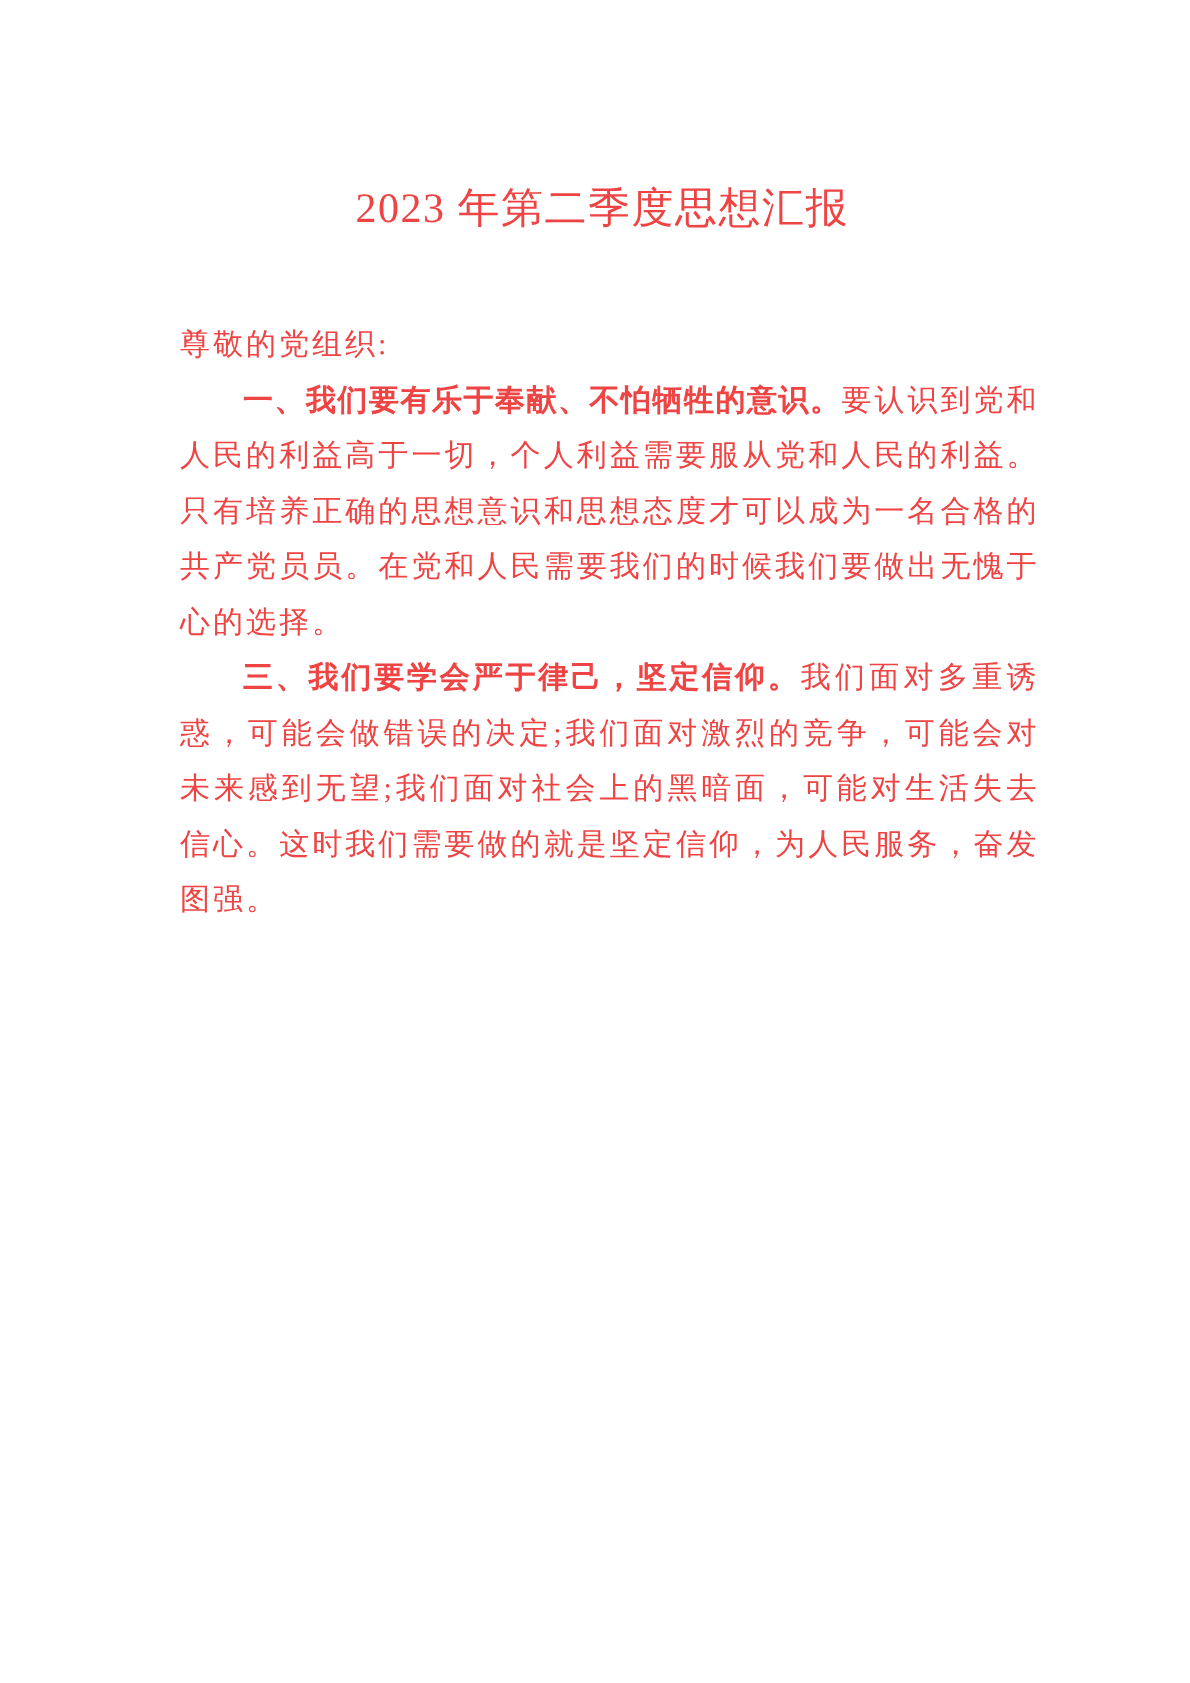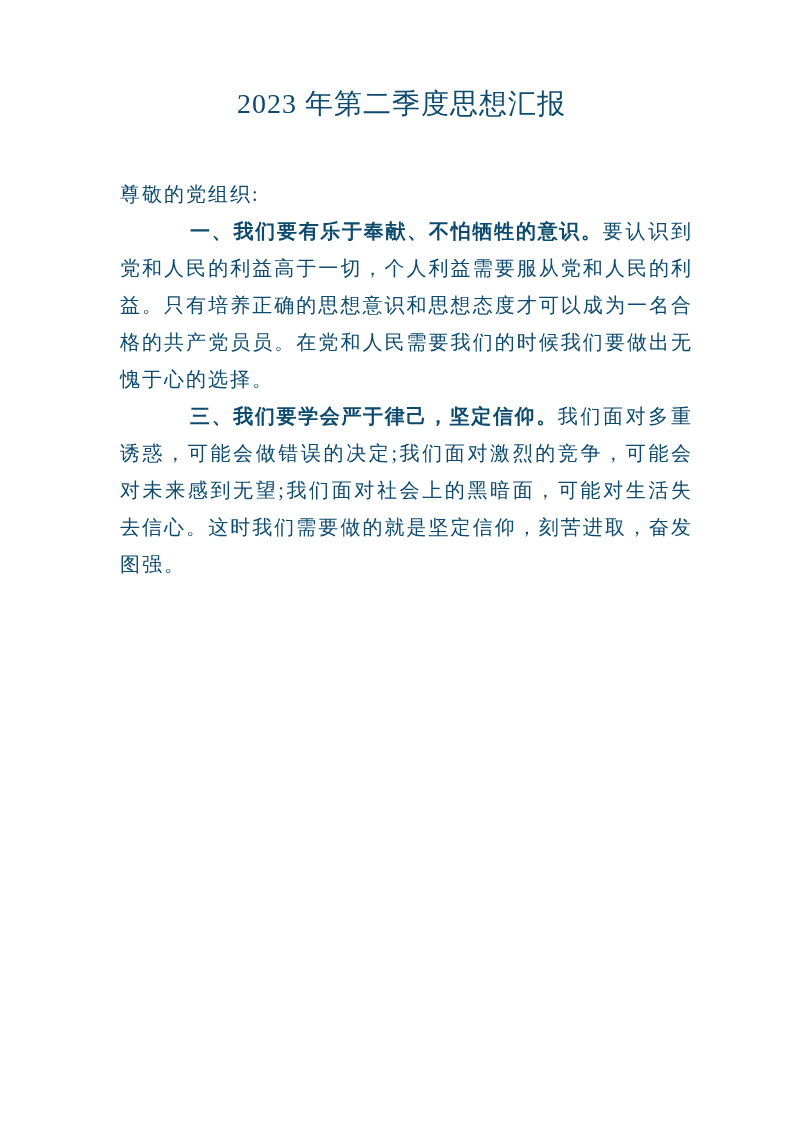--- a/index.html
+++ b/index.html
@@ -13,9 +13,9 @@
     height: 1122px;
     background: #ffffff;
     box-sizing: border-box;
-    padding: 84px 100px 0 120px;
+    padding: 120px 100px 0 120px;
     font-family: "Liberation Serif", "DejaVu Serif", serif;
-    color: #0c4a6e;
+    color: #ef4444;
     overflow: hidden;
   }
   .doc-title {

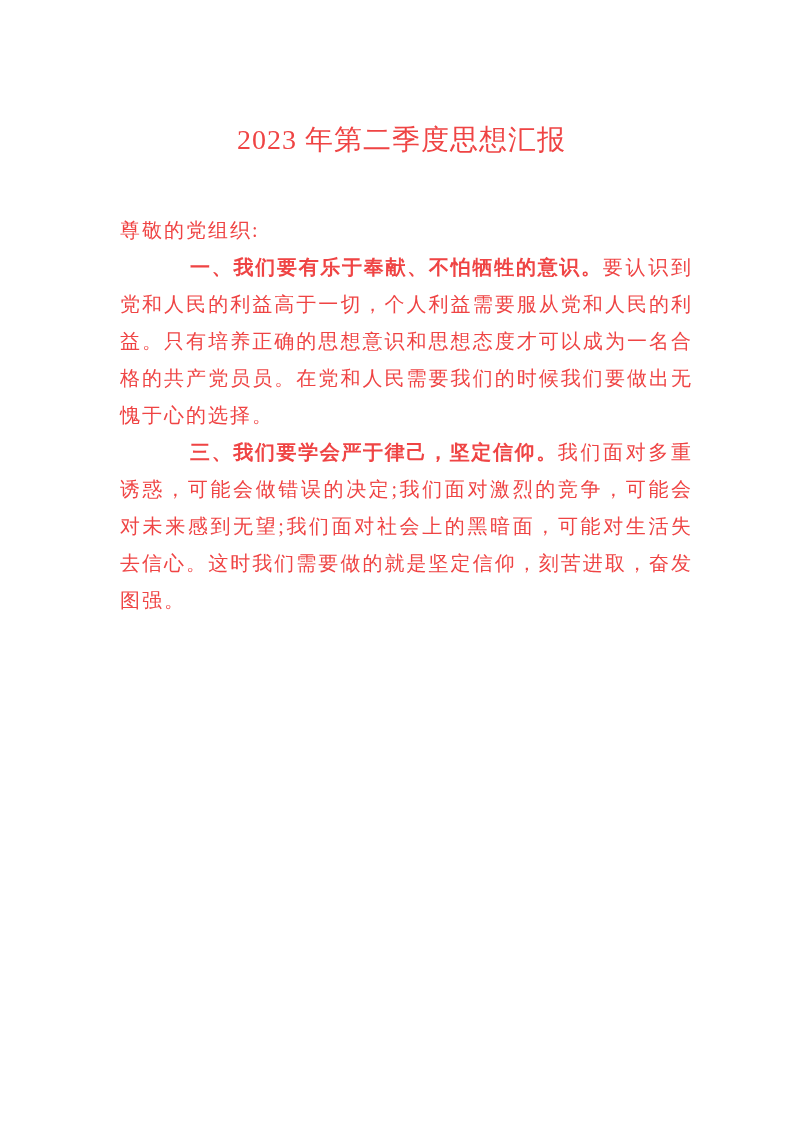--- a/index.html
+++ b/index.html
@@ -45,7 +45,6 @@
     font-weight: bold;
     font-family: Liberation Sans, sans-serif;
     letter-spacing: 1px;
-    margin-left: 28px;
   }
 </style>
 </head>

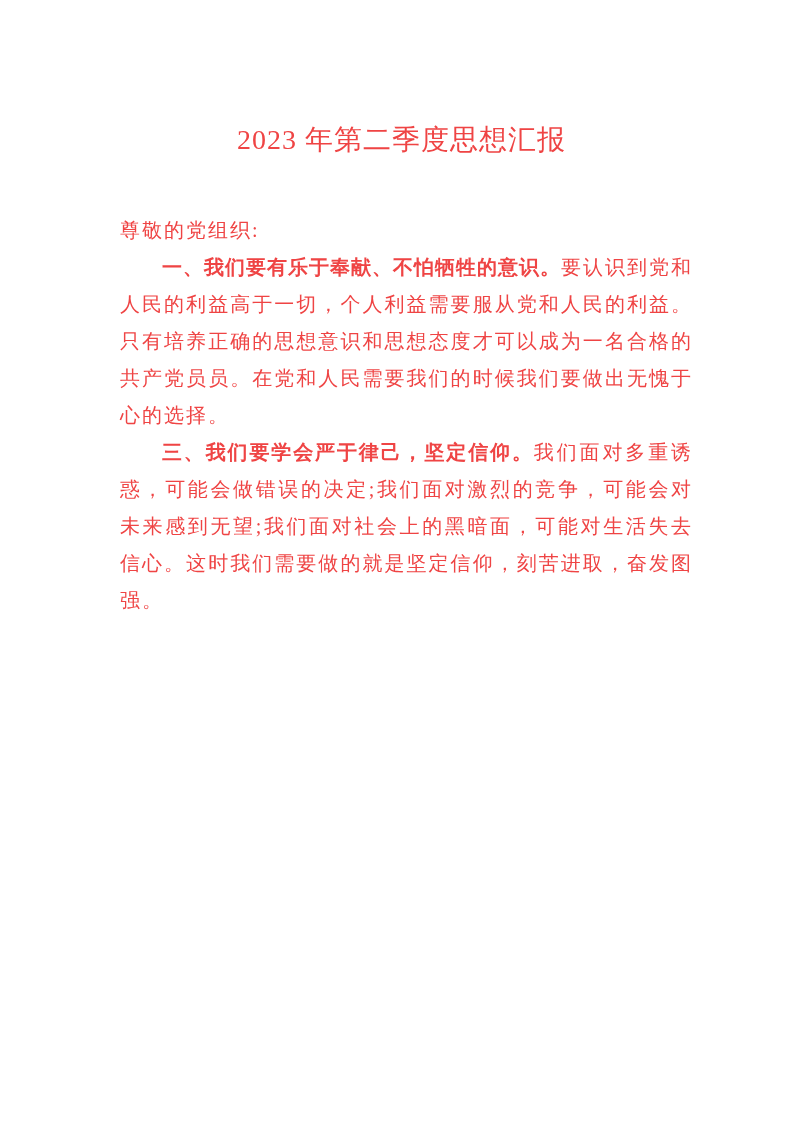--- a/index.html
+++ b/index.html
@@ -60,7 +60,7 @@
   <p class="para"><span class="sec-head">一、我们要有乐于奉献、不怕牺牲的意识。</span><span>要认识到党和人民的利益高于一切，个人利益需要服从党和人民的利益。只有培养正确的思想意识和思想态度才可以成为一名合格的共产党员员。在党和人民需要我们的时候我们要做出无愧于心的选择。</span></p>
 
 
-  <p class="para"><span class="sec-head">三、我们要学会严于律己，坚定信仰。</span><span>我们面对多重诱惑，可能会做错误的决定;我们面对激烈的竞争，可能会对未来感到无望;我们面对社会上的黑暗面，可能对生活失去信心。这时我们需要做的就是坚定信仰，刻苦进取，奋发图强。</span></p>
+  <p class="para"><span class="sec-head">三、我们要学会严于律己，坚定信仰。</span><span>我们面对多重诱惑，可能会做错误的决定;我们面对激烈的竞争，可能会对未来感到无望;我们面对社会上的黑暗面，可能对生活失去信心。这时我们需要做的就是坚定信仰，为人民服务，奋发图强。</span></p>
 
 
 </div>

